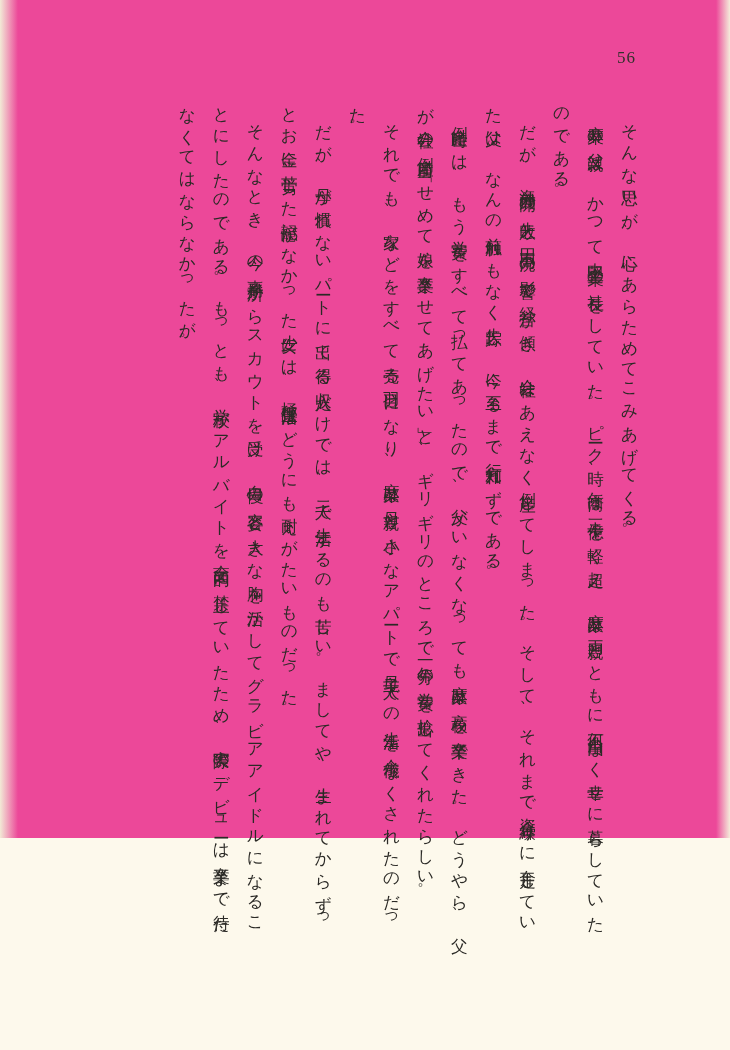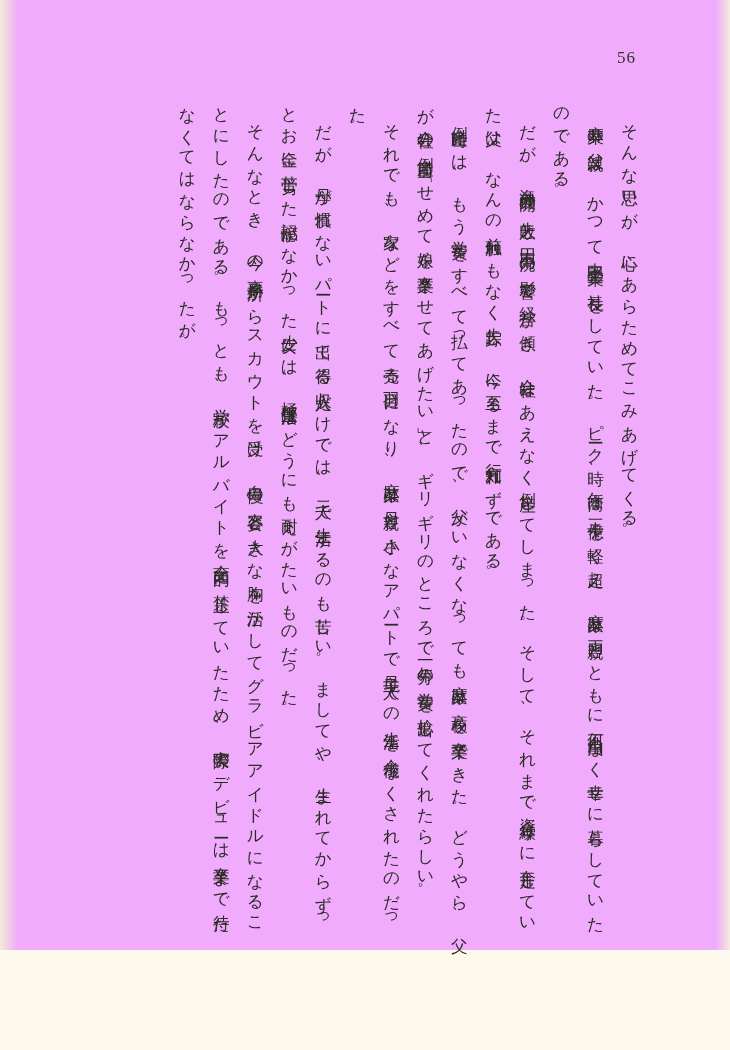--- a/index.html
+++ b/index.html
@@ -17,8 +17,8 @@
   .page {
     position: relative;
     width: 730px;
-    height: 950px;
-    background: #f0abfc;
+    height: 838px;
+    background: #ec4899;
     box-sizing: border-box;
   }
   

